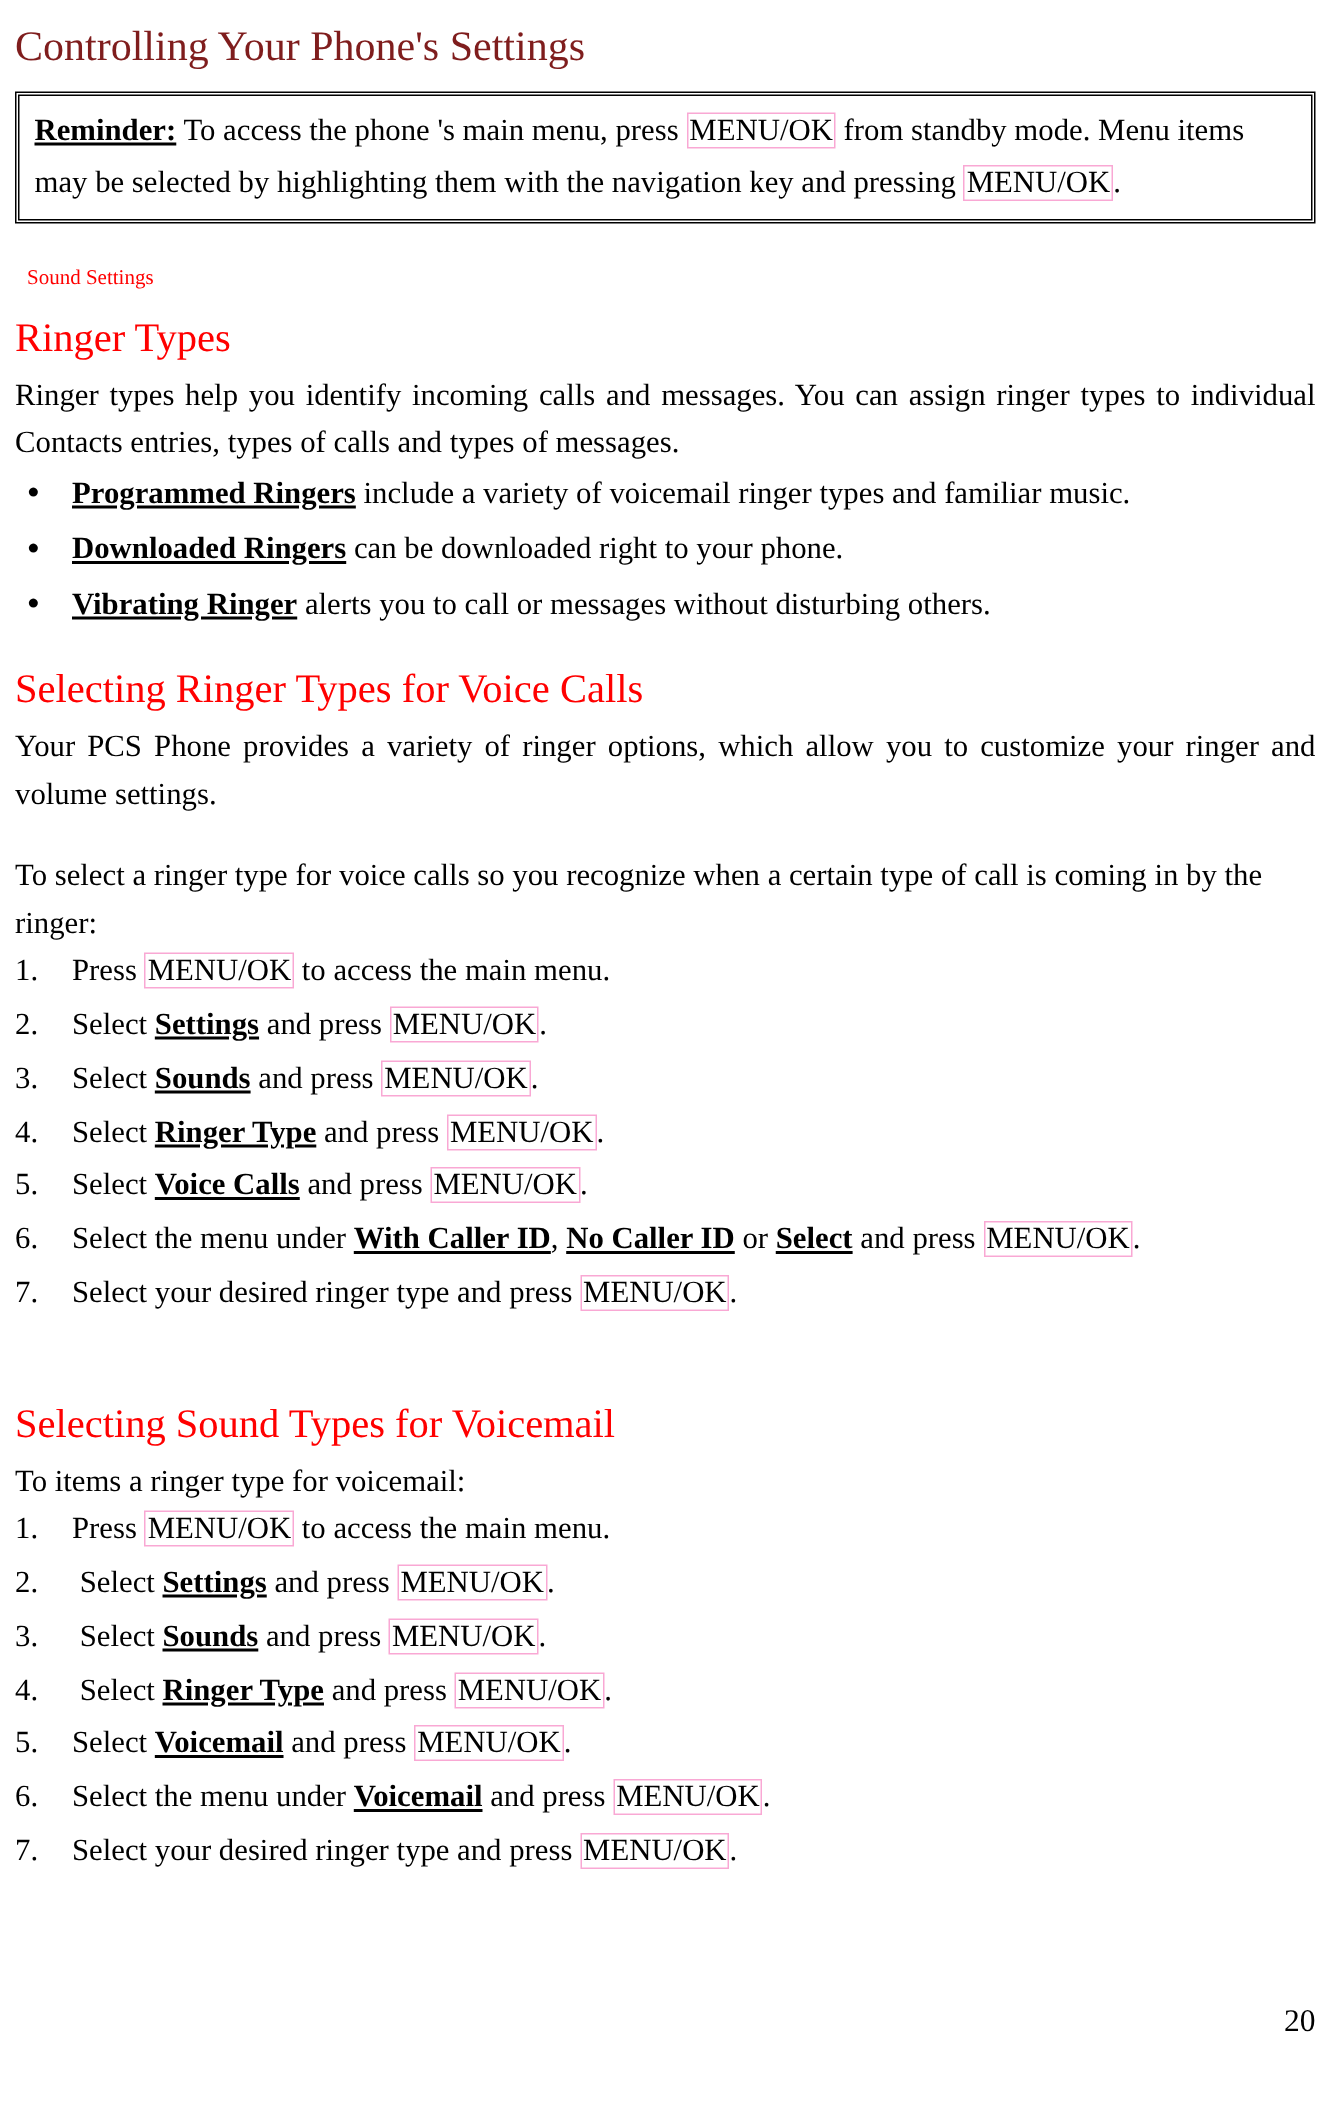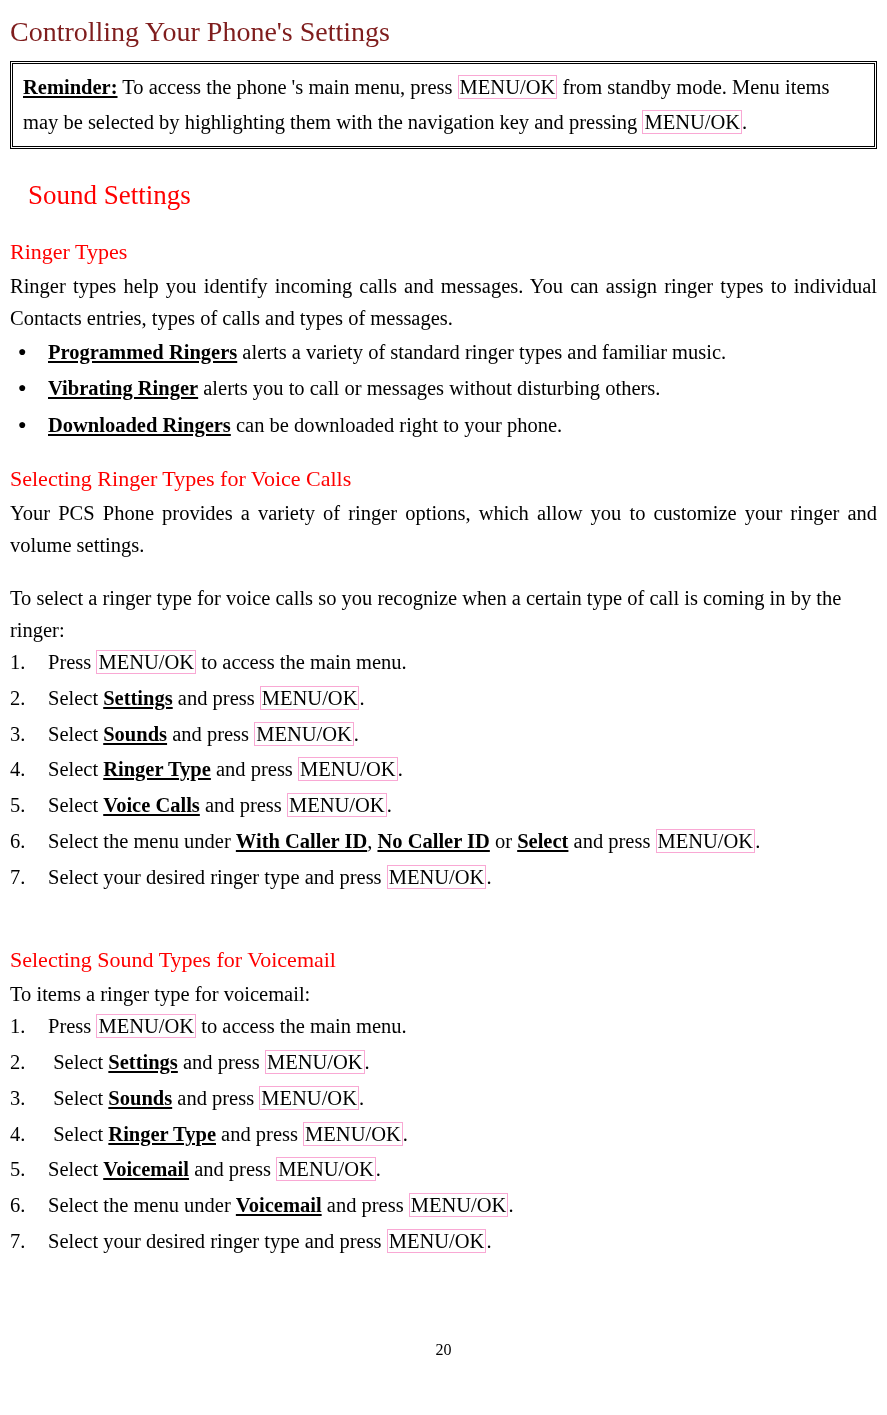--- a/index.html
+++ b/index.html
@@ -30,8 +30,8 @@
   }
   .section-h {
     color: #ff0000;
-    font-size: 27px;
-    margin: 18px;
+    font-size: 14px;
+    margin: 8px;
     font-weight: normal;
   }
   .sub-h {

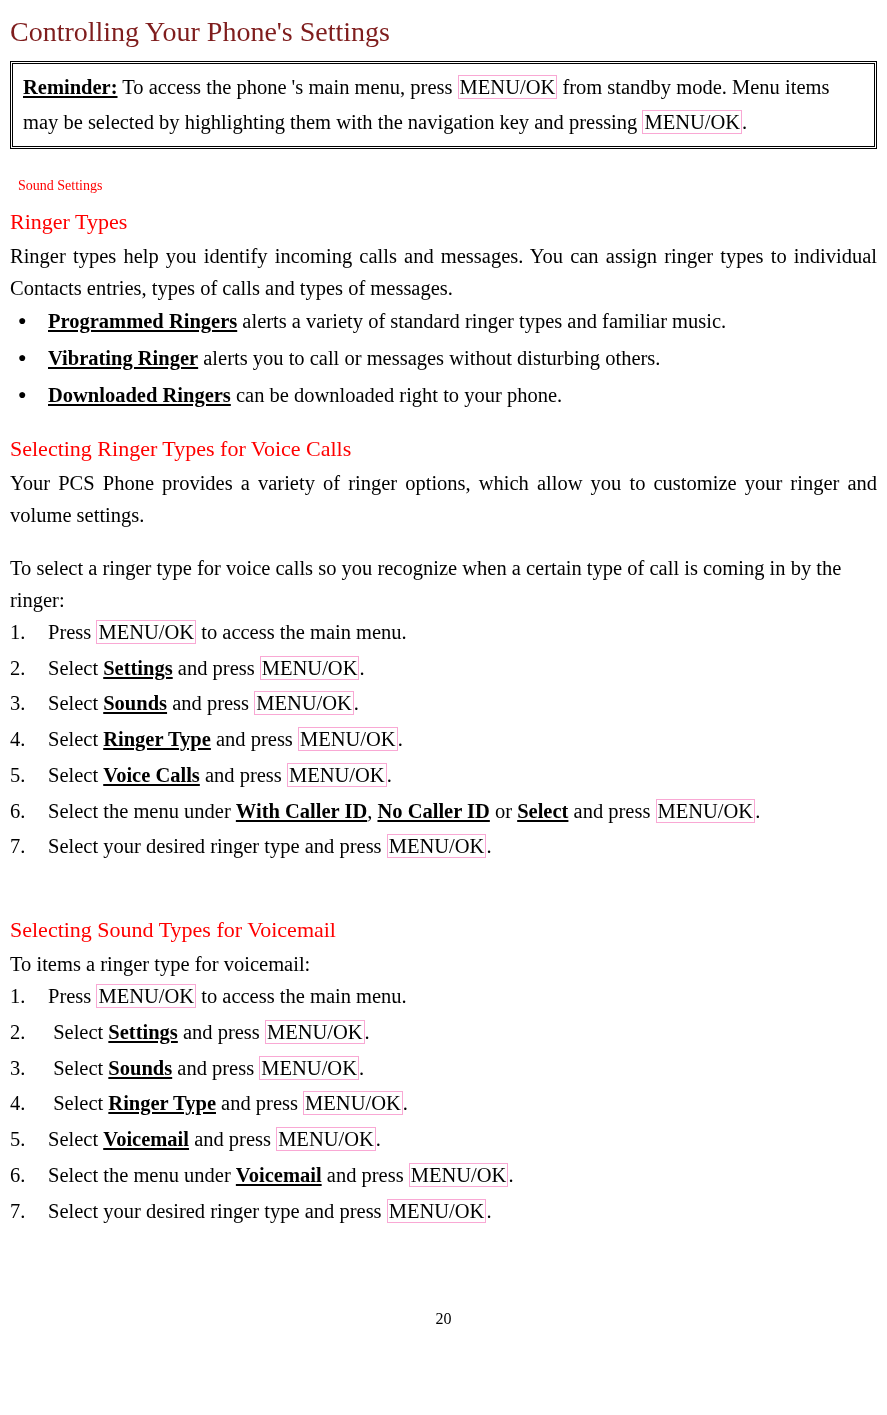--- a/index.html
+++ b/index.html
@@ -36,7 +36,7 @@
   }
   .sub-h {
     color: #ff0000;
-    font-size: 22px;
+    font-size: 27px;
     margin: 0 0 2px 0;
     font-weight: normal;
   }

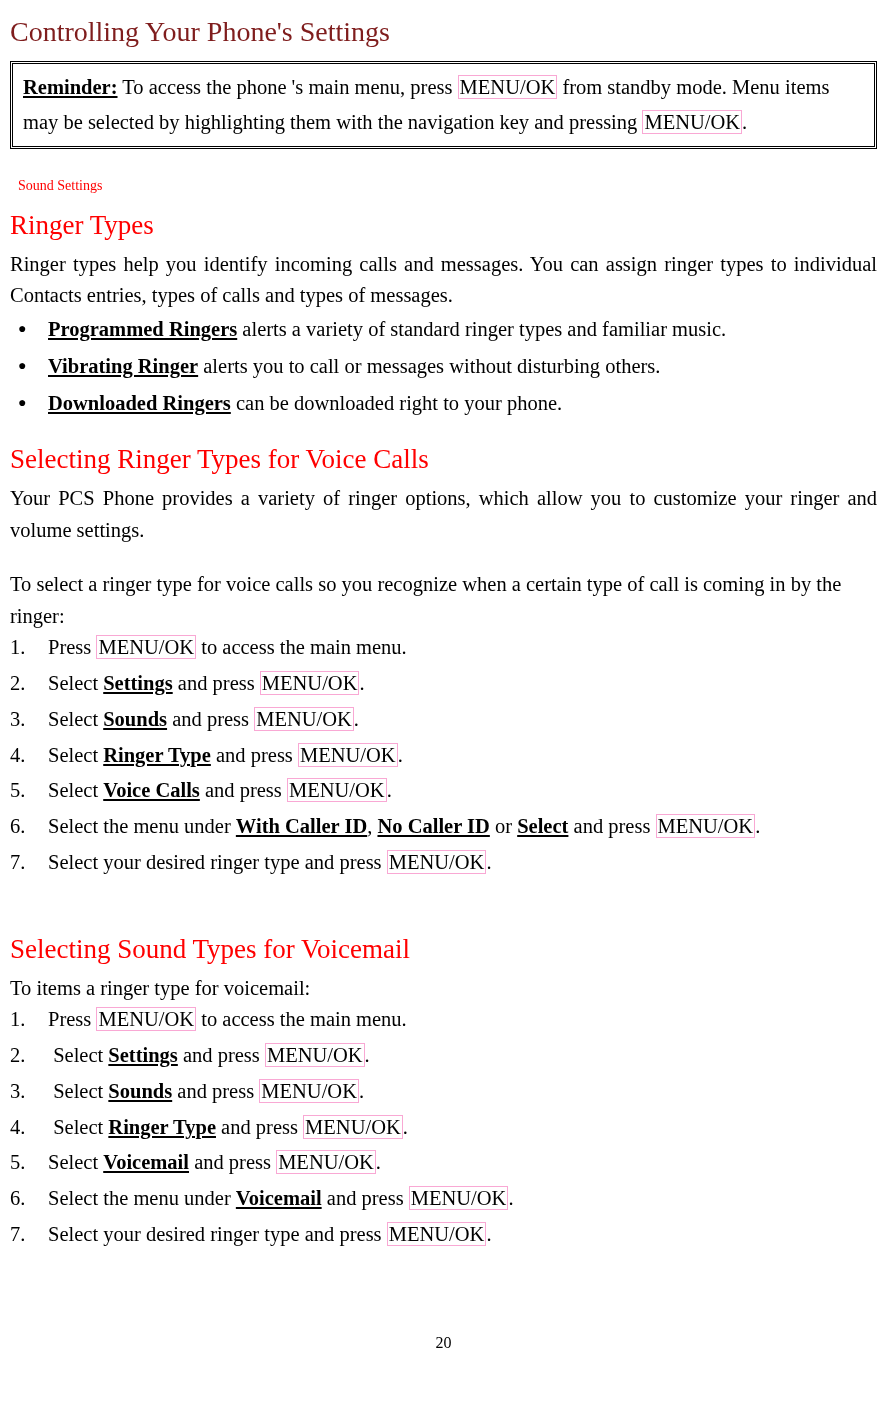--- a/index.html
+++ b/index.html
@@ -106,7 +106,7 @@
 <p class="just">Ringer types help you identify incoming calls and messages. You can assign ringer types to individual Contacts entries, types of calls and types of messages.</p>
 
 <ul class="bullet-list">
-  <li><b>Programmed Ringers</b><span> alerts a variety of standard ringer types and familiar music.</span></li>
+  <li><b>Programmed Ringers</b><span> include a variety of voicemail ringer types and familiar music.</span></li>
   <li><b>Vibrating Ringer</b><span> alerts you to call or messages without disturbing others.</span></li>
   <li><b>Downloaded Ringers</b><span> can be downloaded right to your phone.</span></li>
 </ul>

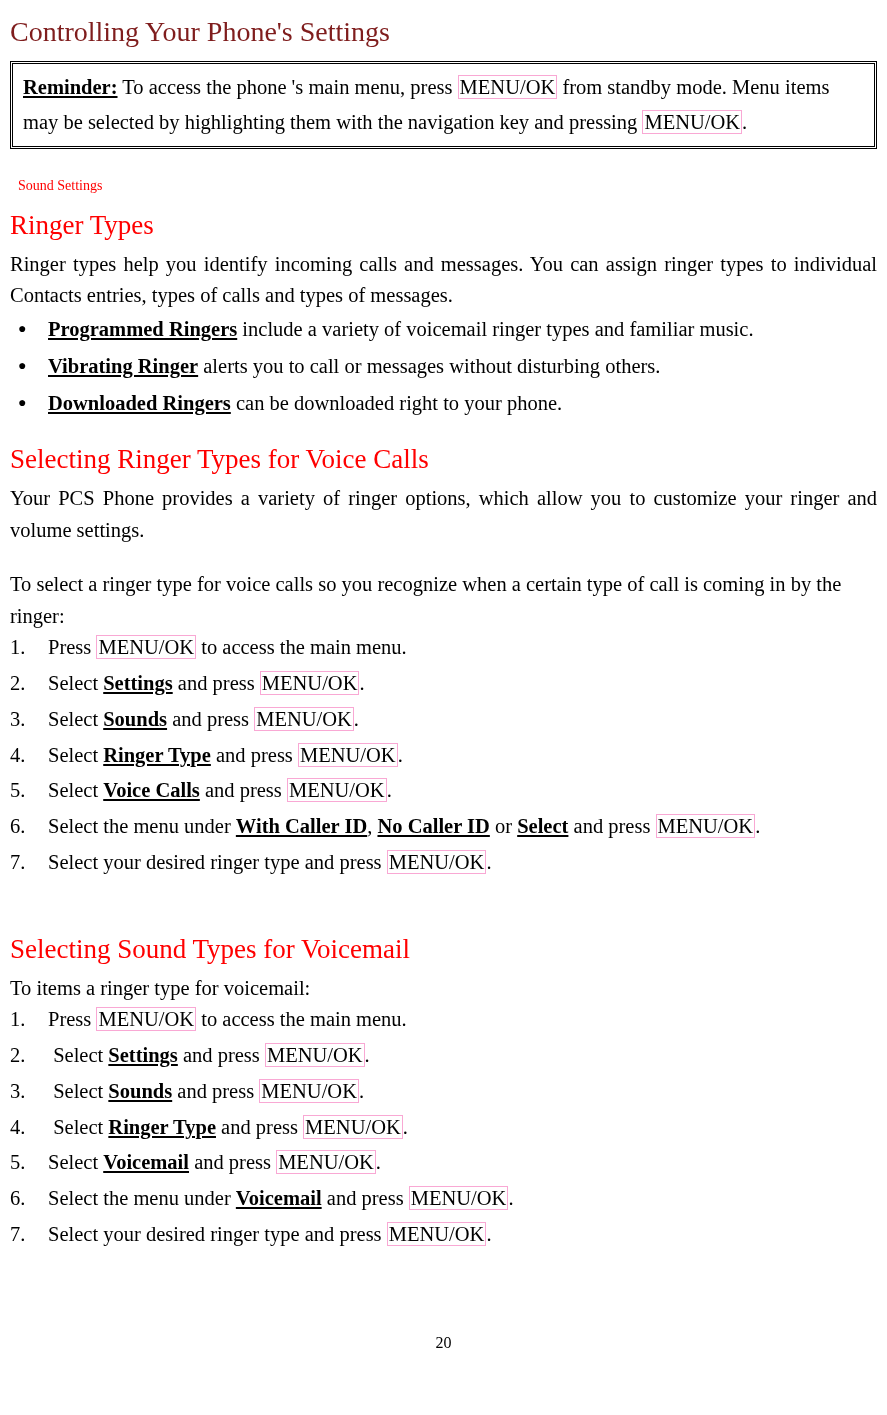--- a/index.html
+++ b/index.html
@@ -107,8 +107,8 @@
 
 <ul class="bullet-list">
   <li><b>Programmed Ringers</b><span> include a variety of voicemail ringer types and familiar music.</span></li>
+  <li><b>Downloaded Ringers</b><span> can be downloaded right to your phone.</span></li>
   <li><b>Vibrating Ringer</b><span> alerts you to call or messages without disturbing others.</span></li>
-  <li><b>Downloaded Ringers</b><span> can be downloaded right to your phone.</span></li>
 </ul>
 
 <h3 class="sub-h">Selecting Ringer Types for Voice Calls</h3>

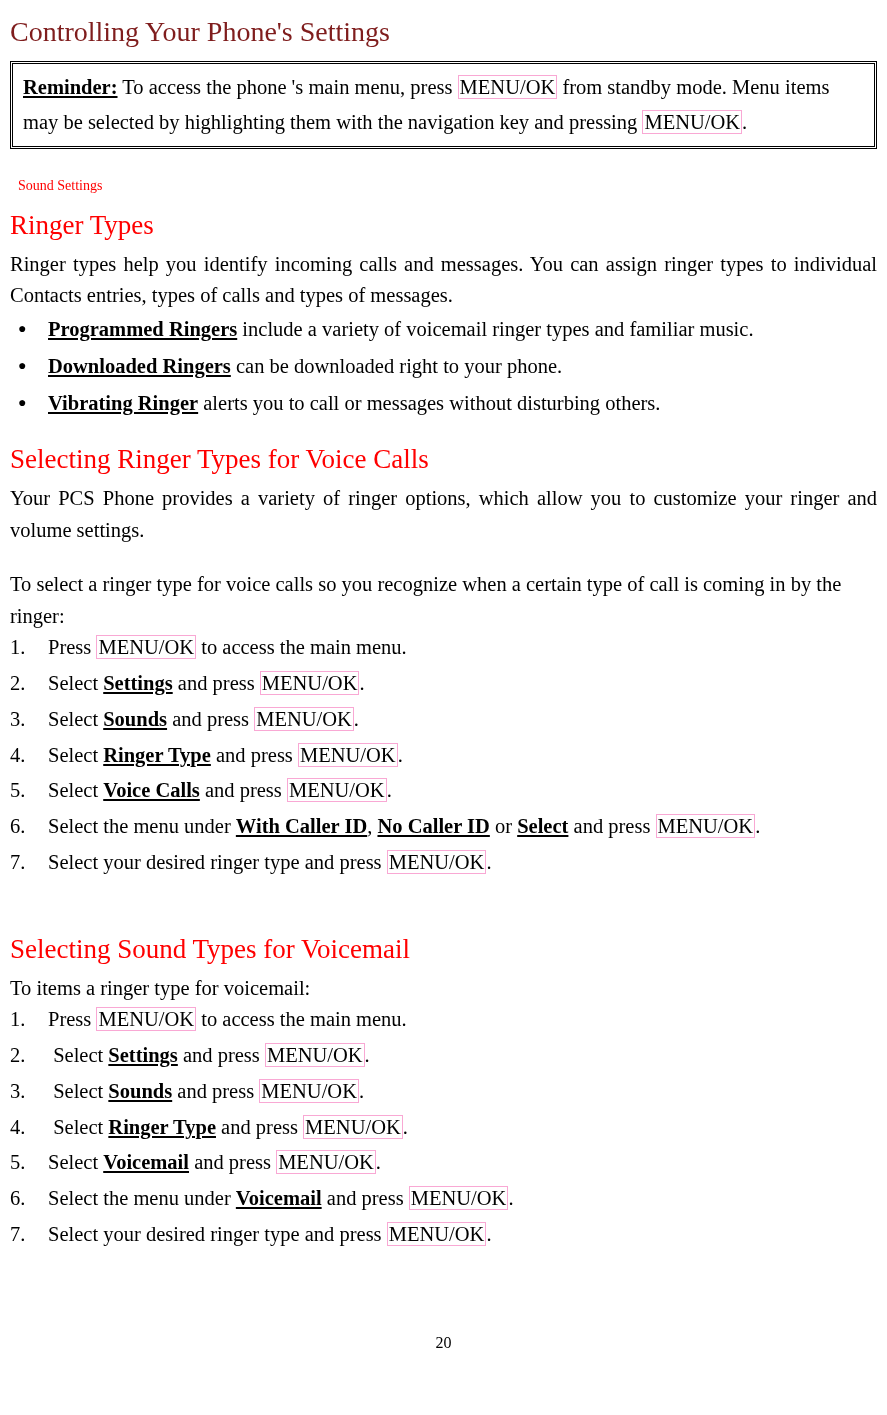--- a/index.html
+++ b/index.html
@@ -85,8 +85,8 @@
     margin-bottom: 80px;
   }
   .page-num {
-    text-align: center;
-    font-size: 16px;
+    text-align: right;
+    font-size: 21px;
     margin-top: 50px;
   }
   b { font-weight: bold; text-decoration: underline; }

